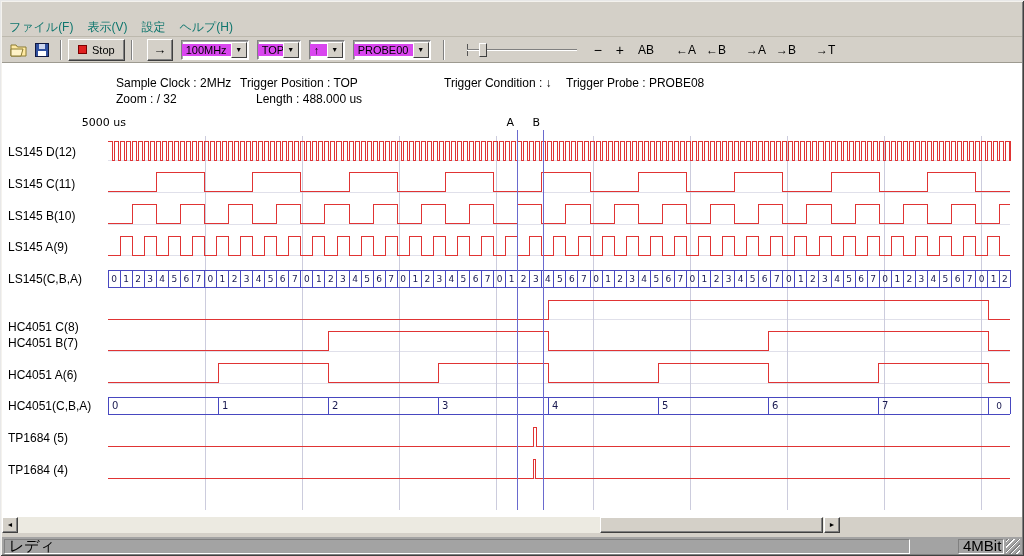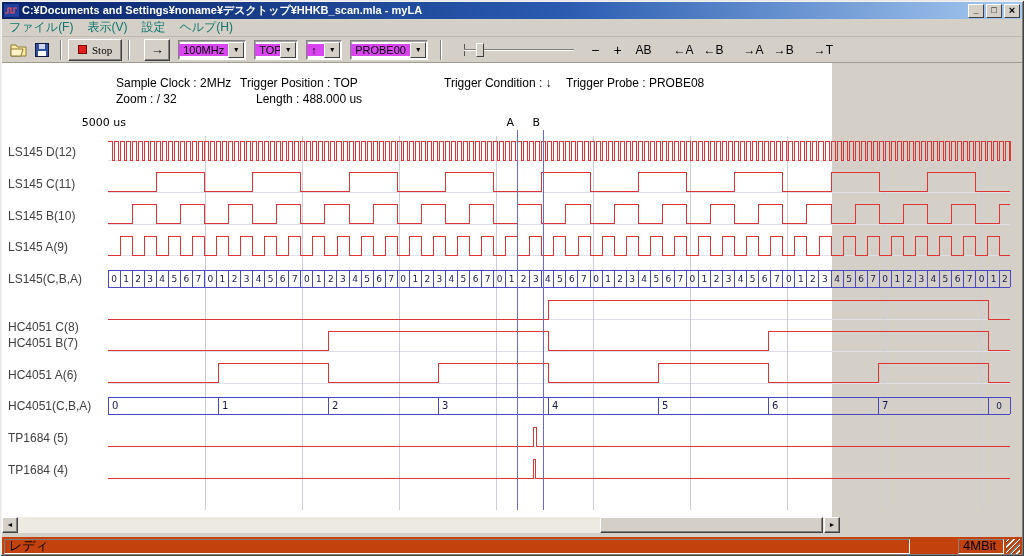--- a/index.html
+++ b/index.html
@@ -84,18 +84,6 @@
 
 <div class="window">
 
-  <div class="titlebar">
-    <svg class="app-icon" viewBox="0 0 15 13">
-      <rect x="0" y="0" width="15" height="13" fill="#2040a0"></rect>
-      <polyline points="1,9 4,9 4,4 7,4 7,9 10,9 10,4 13,4" fill="none" stroke="#ff5050" stroke-width="1.2"></polyline>
-    </svg>
-    <span class="title-text">C:¥Documents and Settings¥noname¥デスクトップ¥HHKB_scan.mla - myLA</span>
-    <span class="win-btns">
-      <button class="win-btn">_</button>
-      <button class="win-btn">□</button>
-      <button class="win-btn close">×</button>
-    </span>
-  </div>
 
   <div class="menubar">
     <span class="menu-item">ファイル(F)</span>

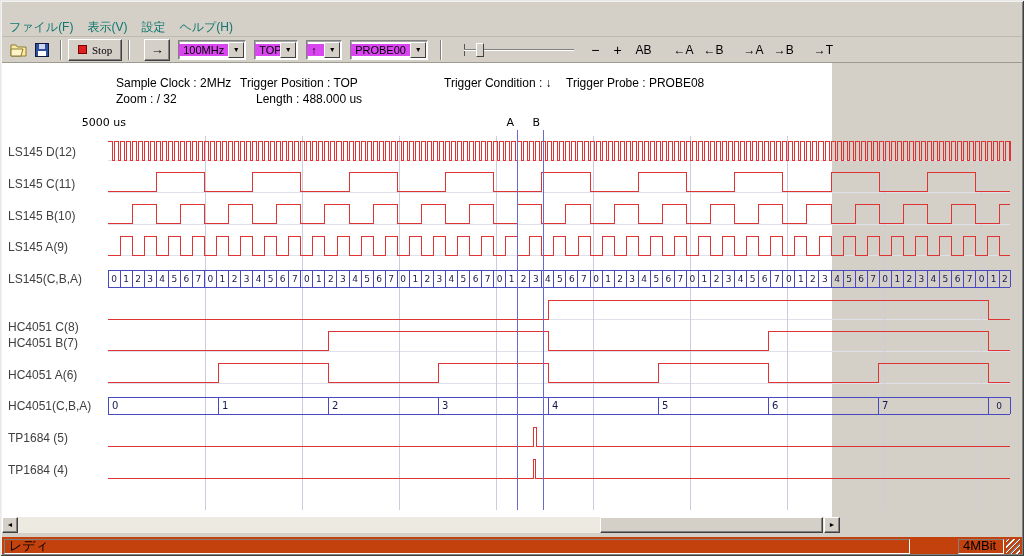--- a/index.html
+++ b/index.html
@@ -31,7 +31,7 @@
   .icon-btn { width:24px; height:22px; background:transparent; border:none; display:grid; place-items:center; }
   .tsep { width:2px; height:20px; border-left:1px solid #808080; border-right:1px solid #fff; margin:0 6px; }
   .raised { background:#d4d0c8; border:1px solid; border-color:#fff #404040 #404040 #fff;
-            box-shadow: inset -1px -1px 0 #808080; font-family: Liberation Serif, serif; }
+            box-shadow: inset -1px -1px 0 #808080; }
   .stop-btn { height:22px; display:flex; align-items:center; gap:5px; padding:0 9px; font-size:11px; color:#000; }
   .stop-square { width:9px; height:9px; background:#e02020; border:1px solid #7a0000; display:inline-block; }
   .run-btn { width:26px; height:22px; font-size:13px; font-weight:bold; color:#000; margin-left:8px; }

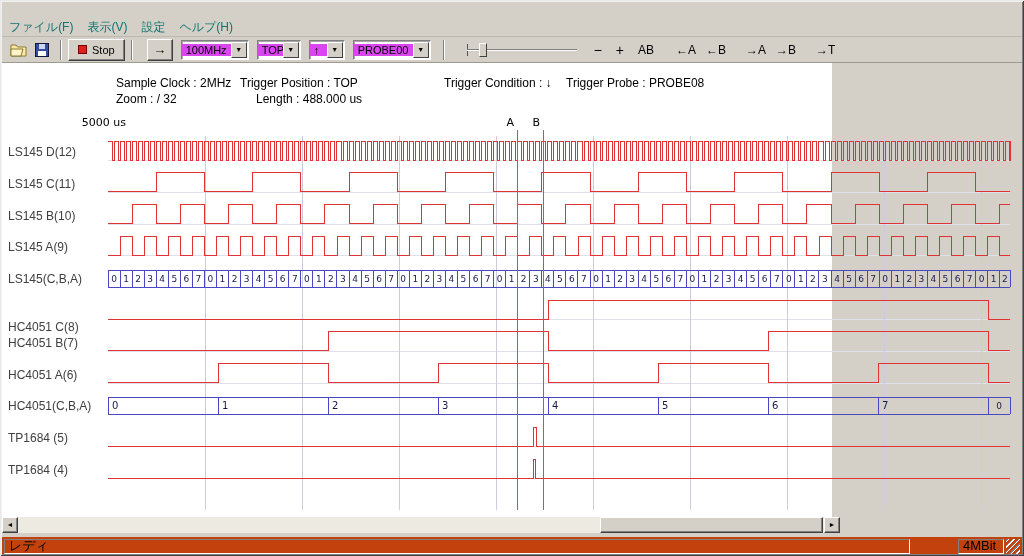--- a/index.html
+++ b/index.html
@@ -50,7 +50,7 @@
   .zoomtext { font-size:14px; }
 
   
-  .docarea { position:absolute; left:2px; top:63px; width:830px; height:454px; background:#fff;padding-left:47px; }
+  .docarea { position:absolute; left:2px; top:63px; width:1020px; height:454px; background:#fff;padding-left:47px; }
   .info-span { position:absolute; font-size:12px; color:#000; white-space:nowrap; }
 
   

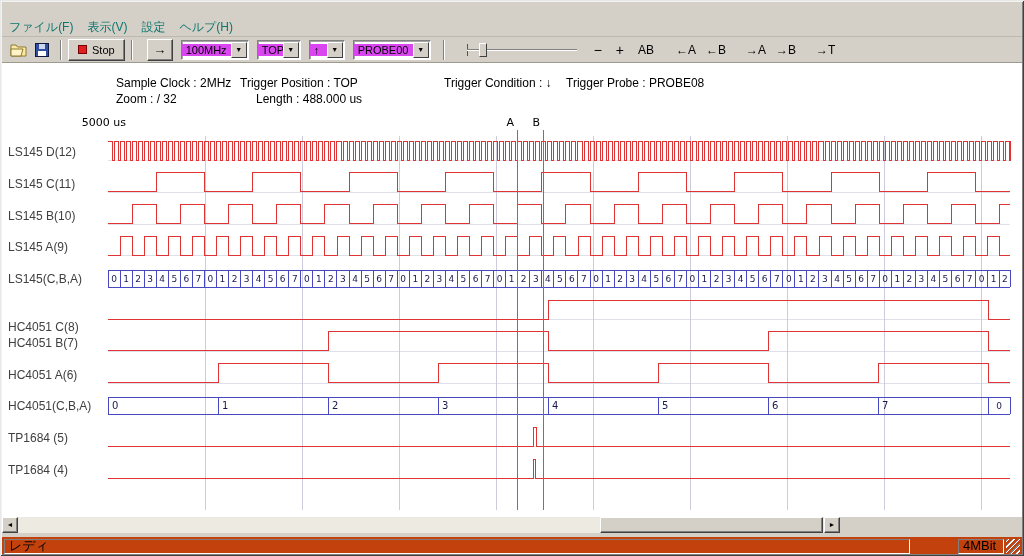--- a/index.html
+++ b/index.html
@@ -56,7 +56,7 @@
   
   .wave-area { position:absolute; left:0; top:112px; width:1024px; height:405px; z-index:2; }
   .wave-area svg { position:absolute; left:0; top:0; font-family:"DejaVu Sans","Liberation Sans",sans-serif; }
-  .ch-label { position:absolute; left:8px; height:14px; line-height:14px; font-size:12px; color:#404040; white-space:nowrap; }
+  .ch-label { position:absolute; left:8px; height:14px; line-height:14px; font-size:12px; color:#000000; white-space:nowrap; }
 
   
   .scrollstrip { position:absolute; left:2px; top:517px; width:1020px; height:20px; background:#d4d0c8; }

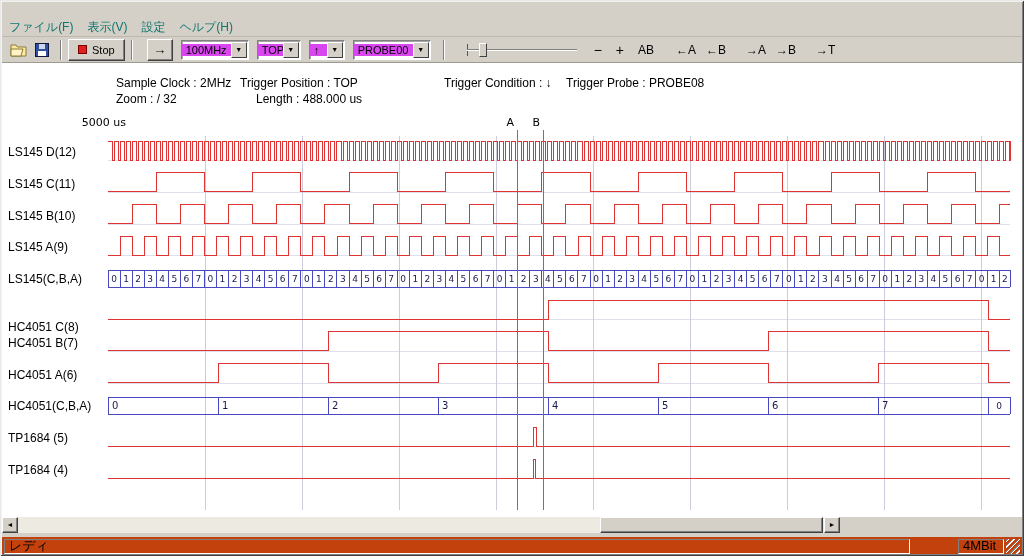--- a/index.html
+++ b/index.html
@@ -69,8 +69,8 @@
               border:1px solid; border-color:#fff #404040 #404040 #fff; box-shadow: inset -1px -1px 0 #808080; }
 
   
-  .statusbar { position:absolute; left:2px; top:537px; width:1020px; height:17px; background:#c2410c;
-               display:flex; gap:2px; padding:2px 2px 0 2px; font-size:13px; }
+  .statusbar { position:absolute; left:2px; top:537px; width:1020px; height:17px; background:#a3a3a3;
+               display:flex; gap:2px; padding:2px 2px 0 2px; font-size:15px; }
   .spanel { border:1px solid; border-color:#808080 #fff #fff #808080; padding:0 4px; line-height:12px; color:#000;
             white-space:nowrap; }
   .spanel.ready { flex:1; }

